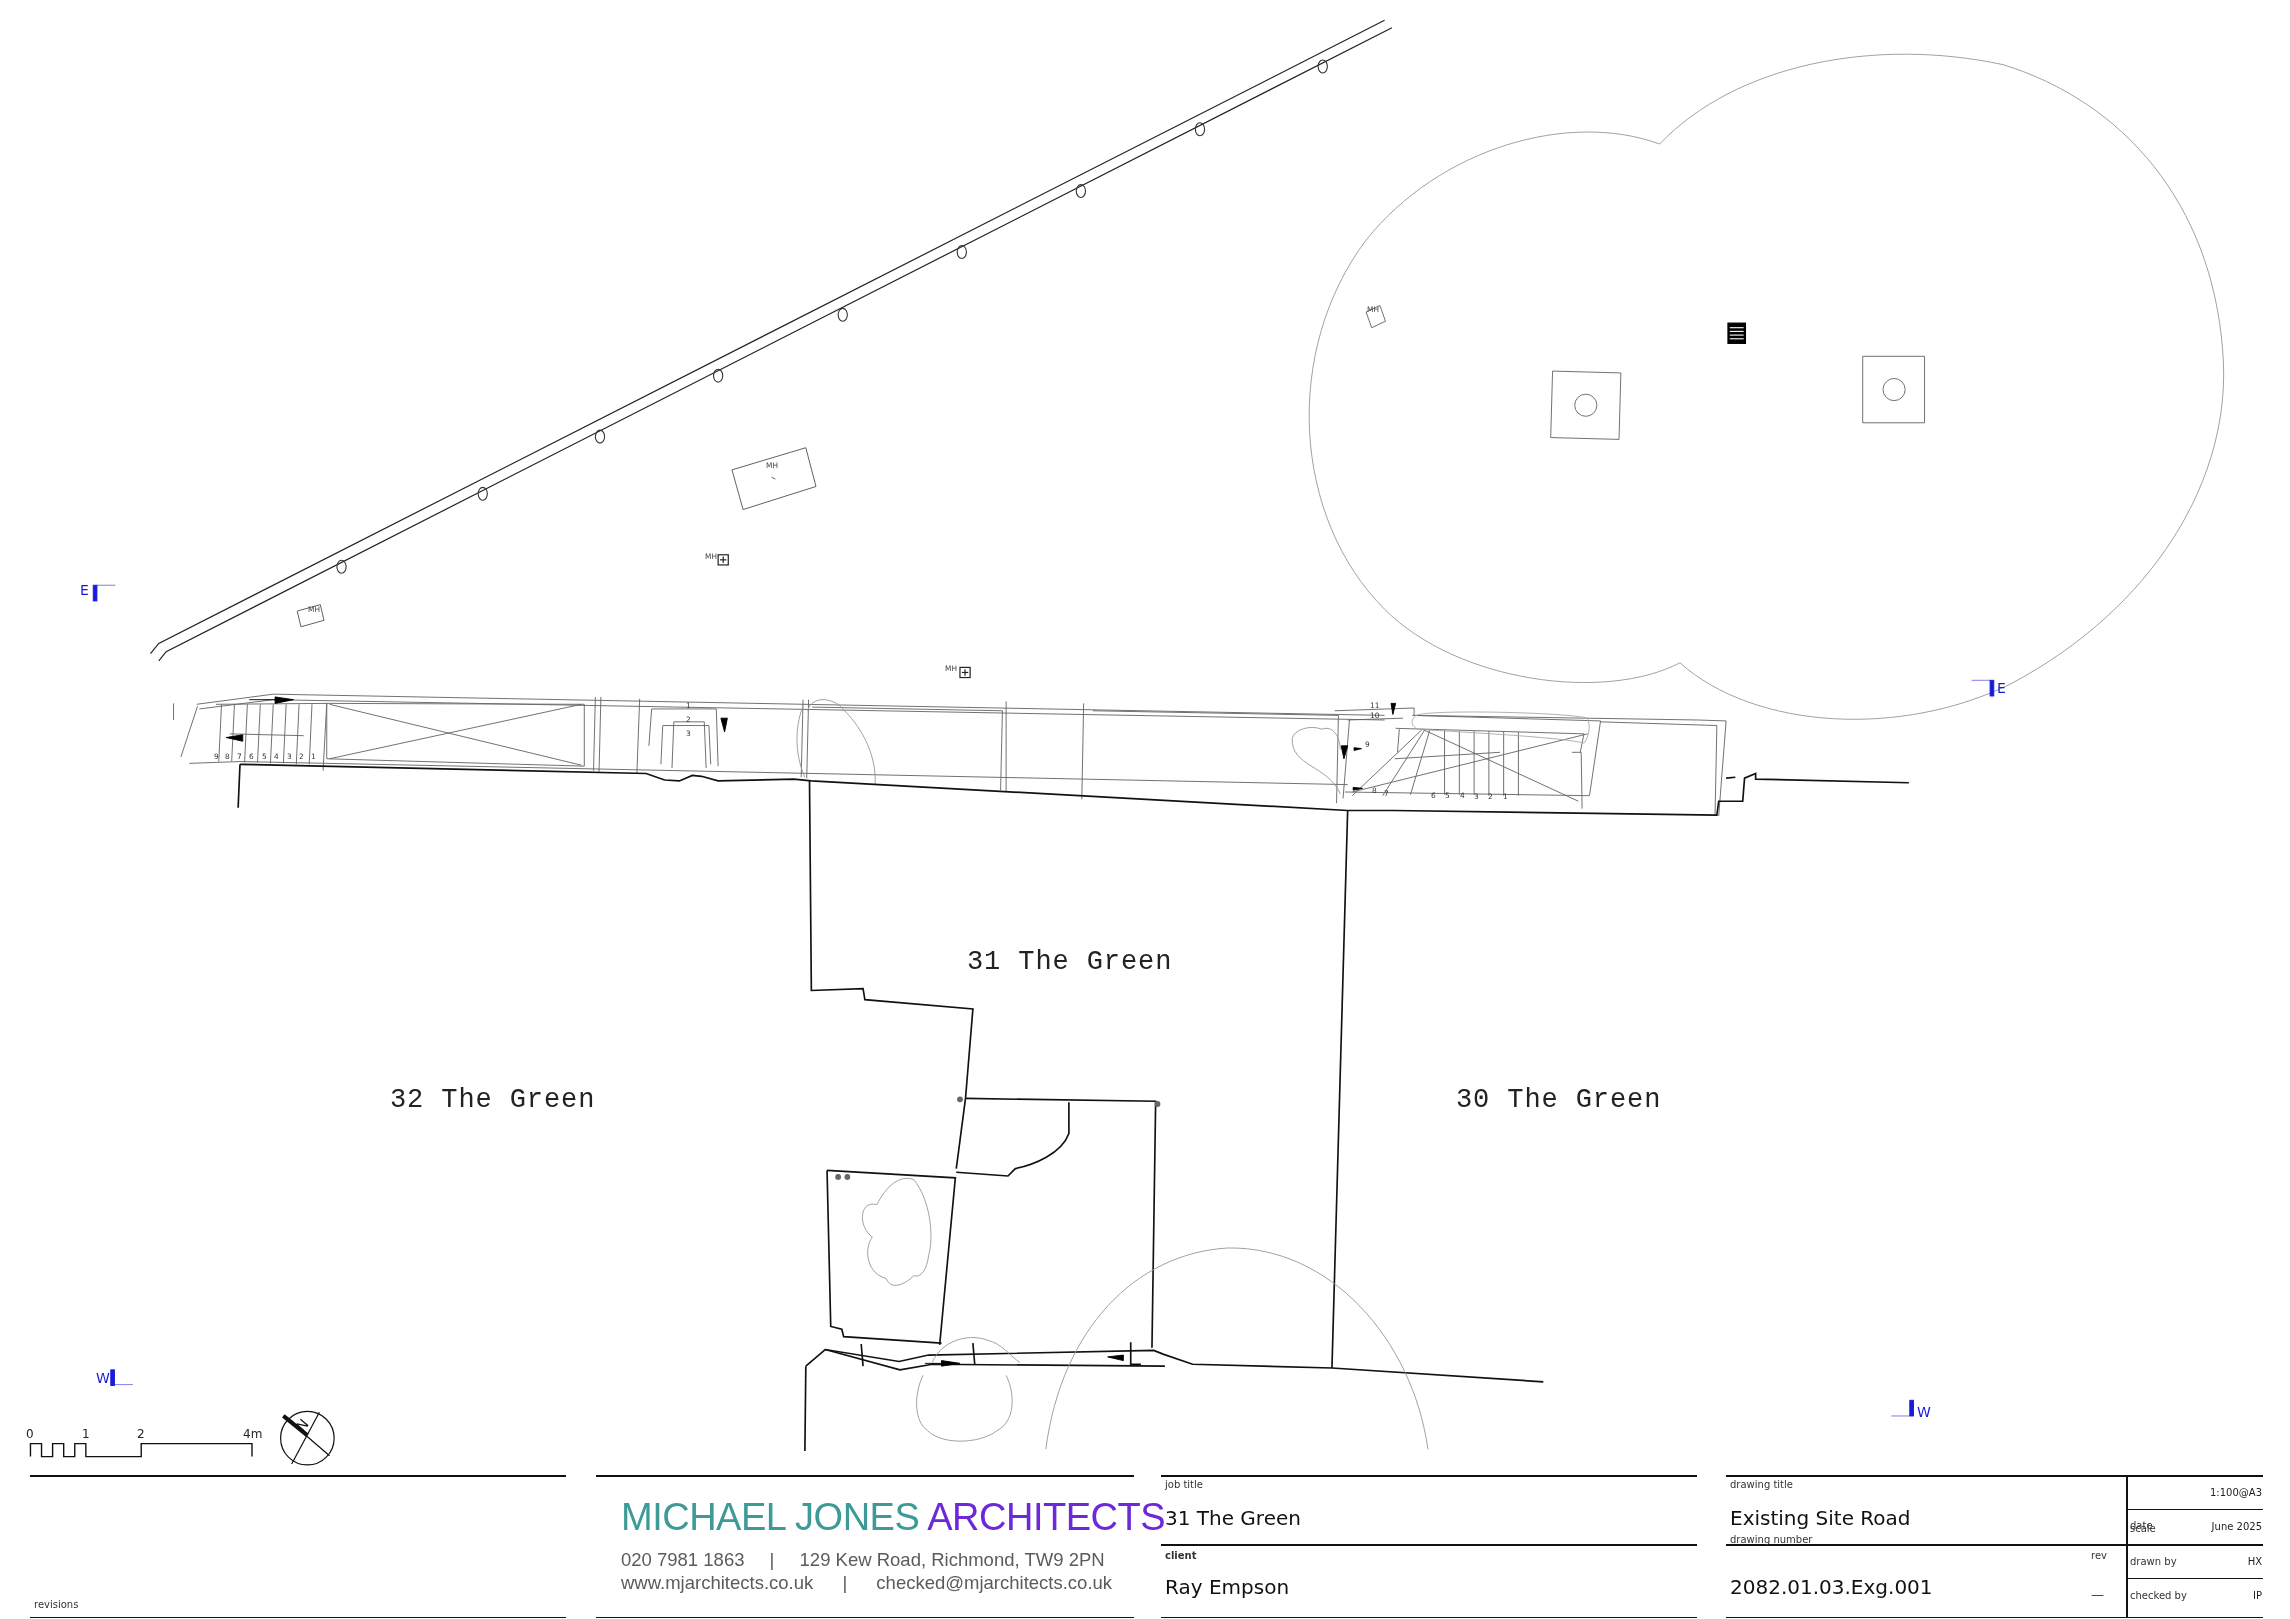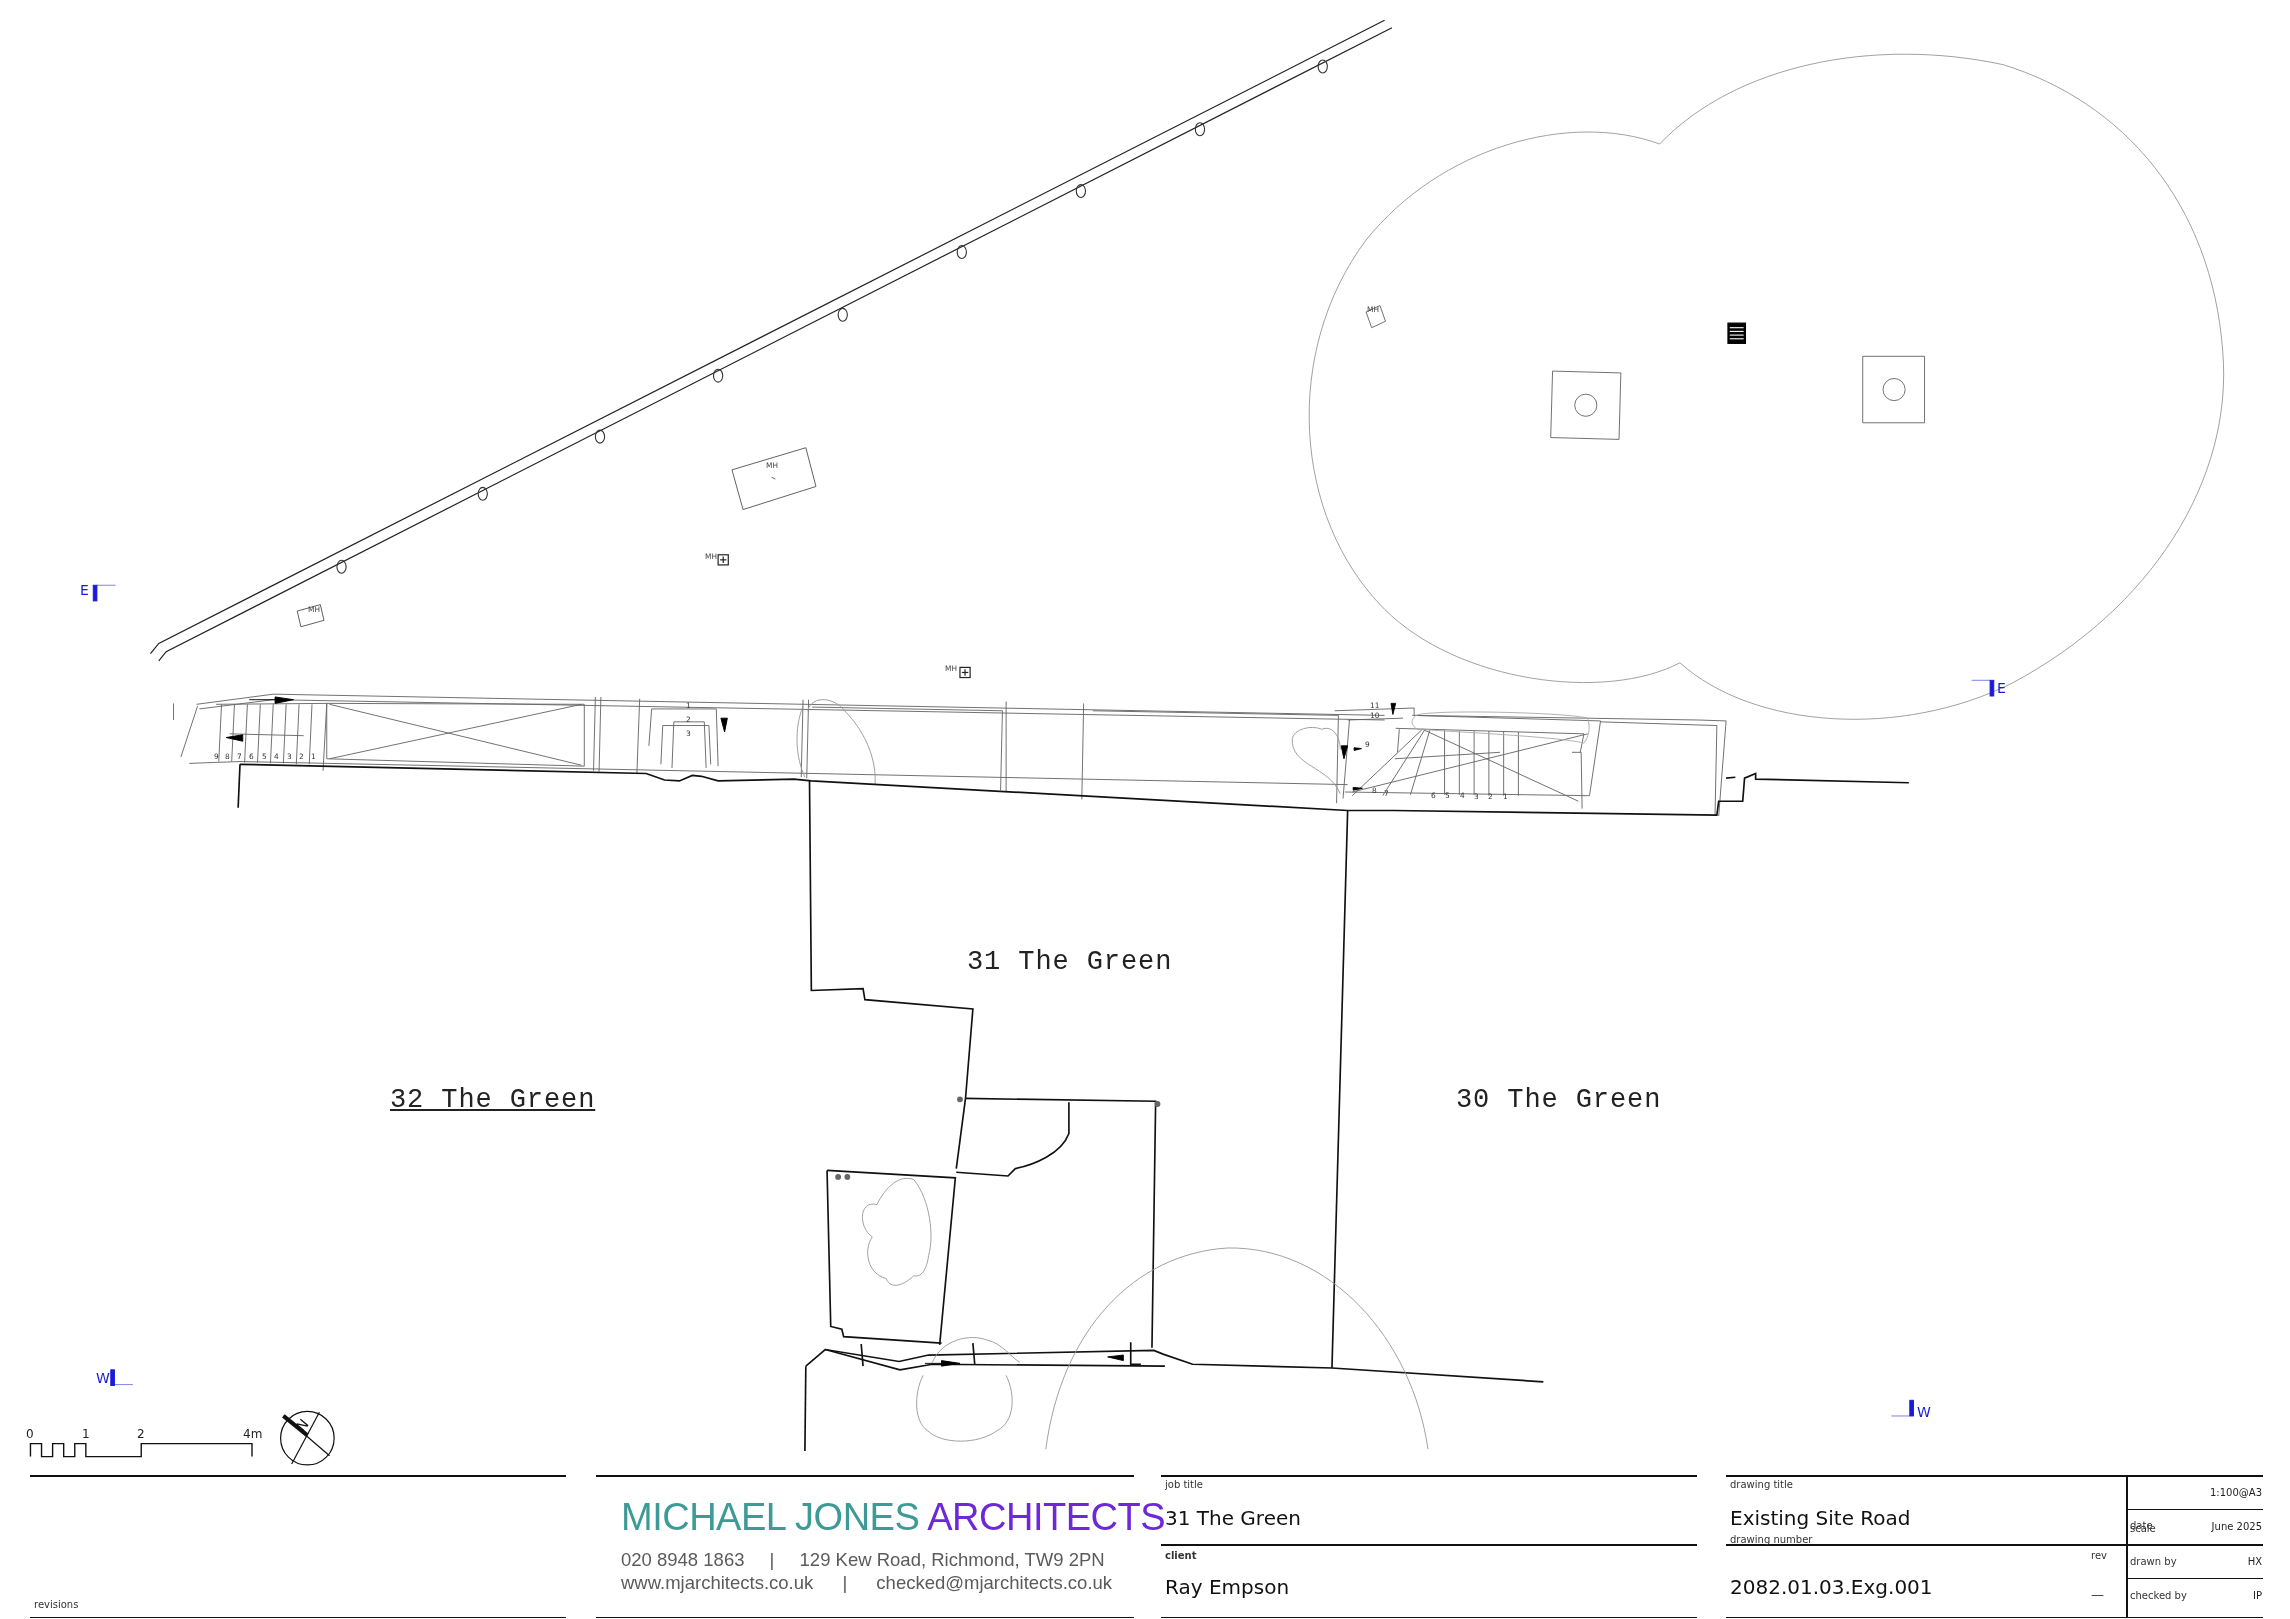--- a/index.html
+++ b/index.html
@@ -220,7 +220,7 @@
   </g>
 </svg>
 
-<div class="lbl-prop" style="left:390px;top:1085px;text-decoration:underline;">32 The Green</div>
+<div class="lbl-prop" style="left:390px;top:1085px;">32 The Green</div>
 <div class="lbl-prop" style="left:967px;top:947px;">31 The Green</div>
 <div class="lbl-prop" style="left:1456px;top:1085px;text-align:right;">30 The Green</div>
 

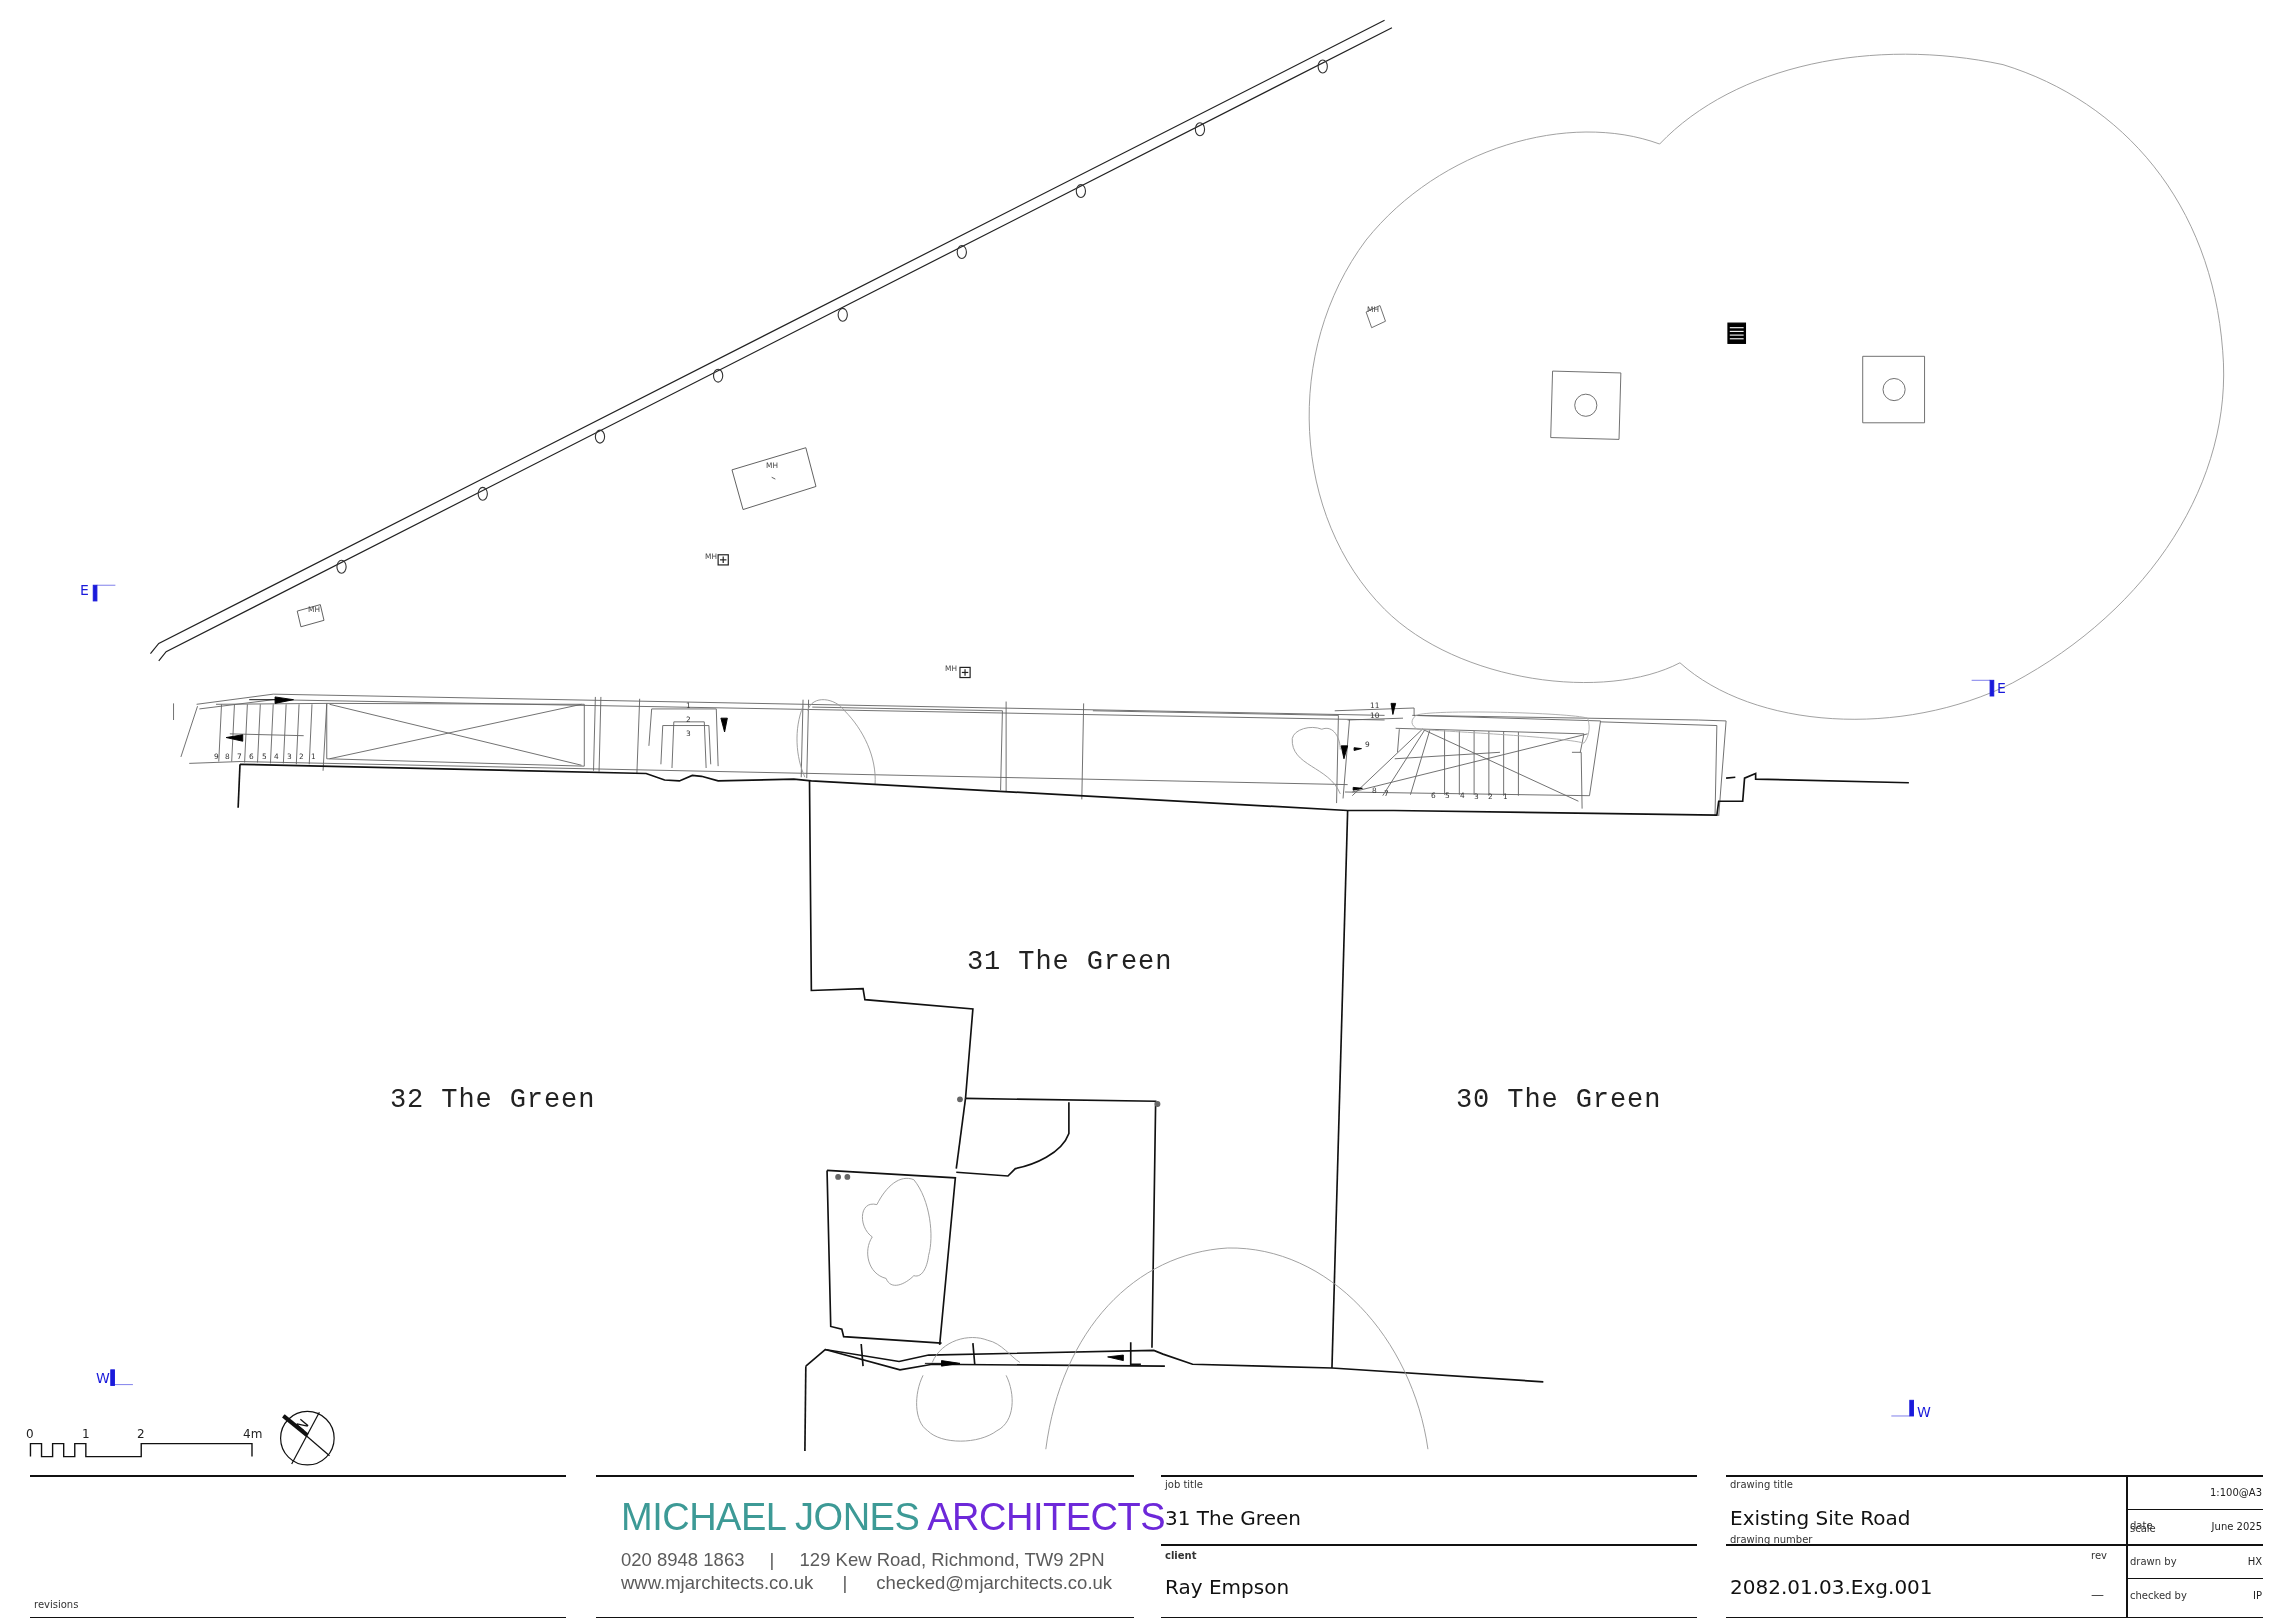--- a/index.html
+++ b/index.html
@@ -284,7 +284,7 @@
   <div class="tb-line" style="left:596px;top:1617px;width:538px;height:1.4px;"></div>
   <div class="logo-main"><span class="logo-teal">MICHAEL JONES</span><span class="logo-grey"> ARCHITECTS</span></div>
   <div class="logo-line" style="top:1549px;">
-    <span>020 8948 1863</span>
+    <span>020 7981 1863</span>
     <span style="margin:0 20px;">|</span>
     <span>129 Kew Road, Richmond, TW9 2PN</span>
   </div>

